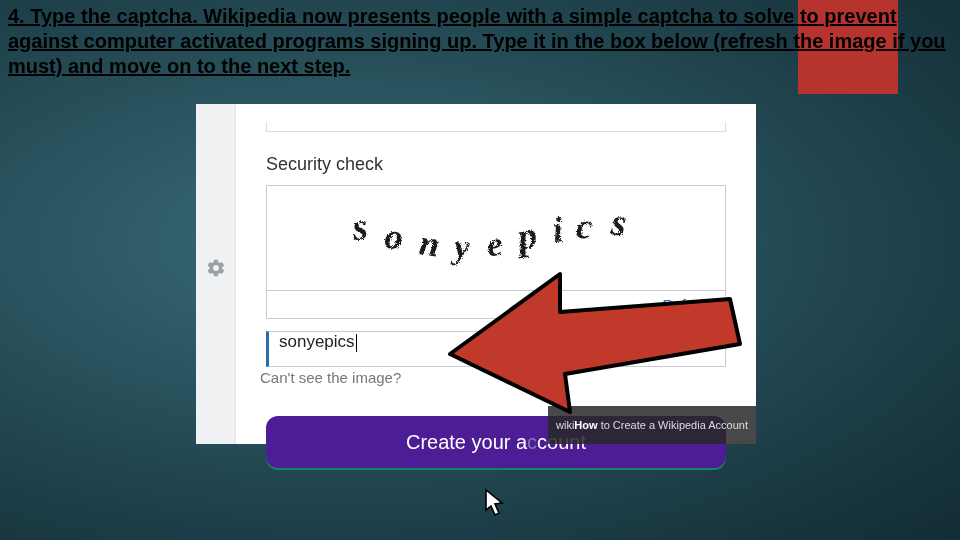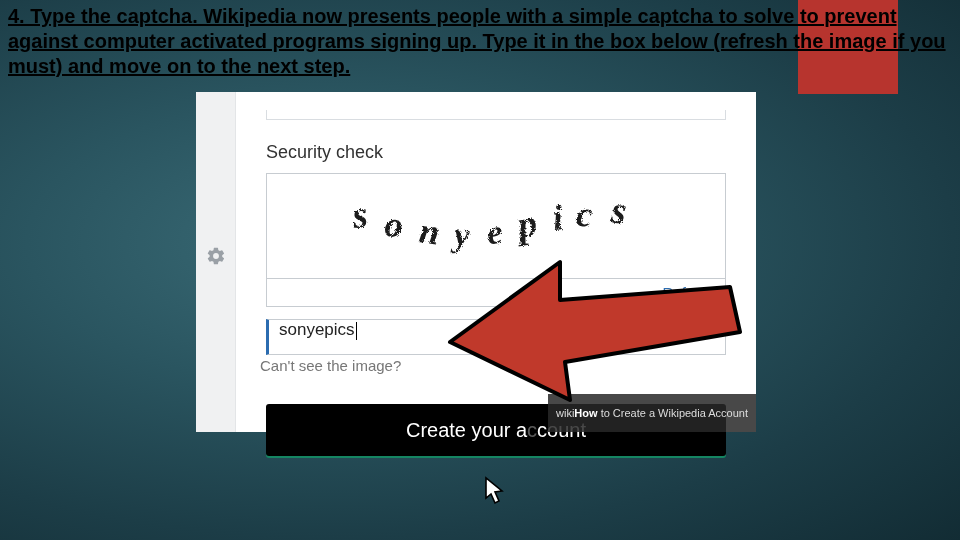--- a/index.html
+++ b/index.html
@@ -20,7 +20,7 @@
   .instruction { z-index: 1; text-decoration: underline; }
 
   .shot {
-    position: absolute; left: 196px; top: 92px; width: 560px; height: 340px;
+    position: absolute; left: 196px; top: 104px; width: 560px; height: 340px;
     background: #f7f8f9;
   }
   .shot-sidebar {

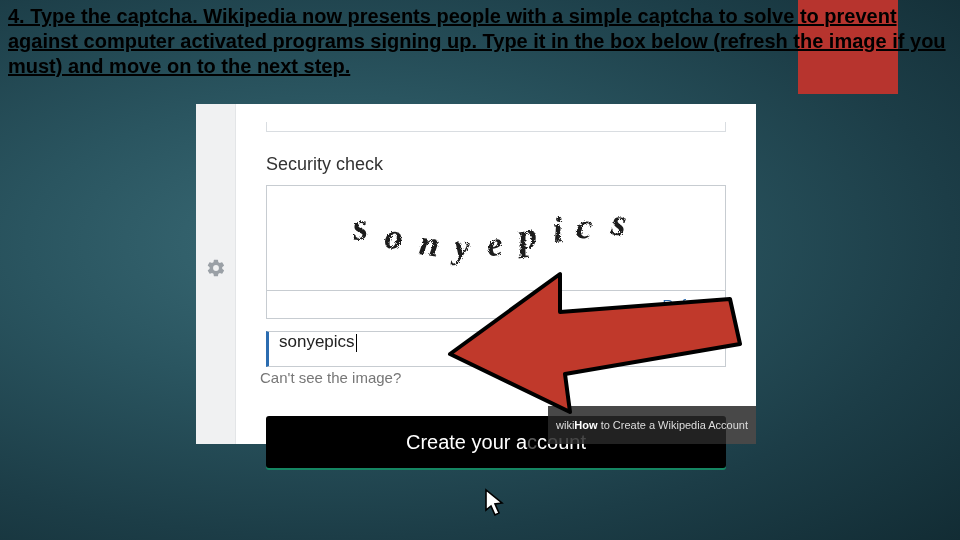--- a/index.html
+++ b/index.html
@@ -73,7 +73,7 @@
 
   .create-btn {
     display: block; margin: 30px 6px 0 6px; width: calc(100% - 12px);
-    height: 52px; background: #000000; border: none; border-radius: 3px;
+    height: 52px; background: #4c1d95; border: none; border-radius: 12px;
     color: #fff; font-size: 20px; font-weight: 500; cursor: pointer;
     position: relative;
     box-shadow: 0 2px 0 #158562;

